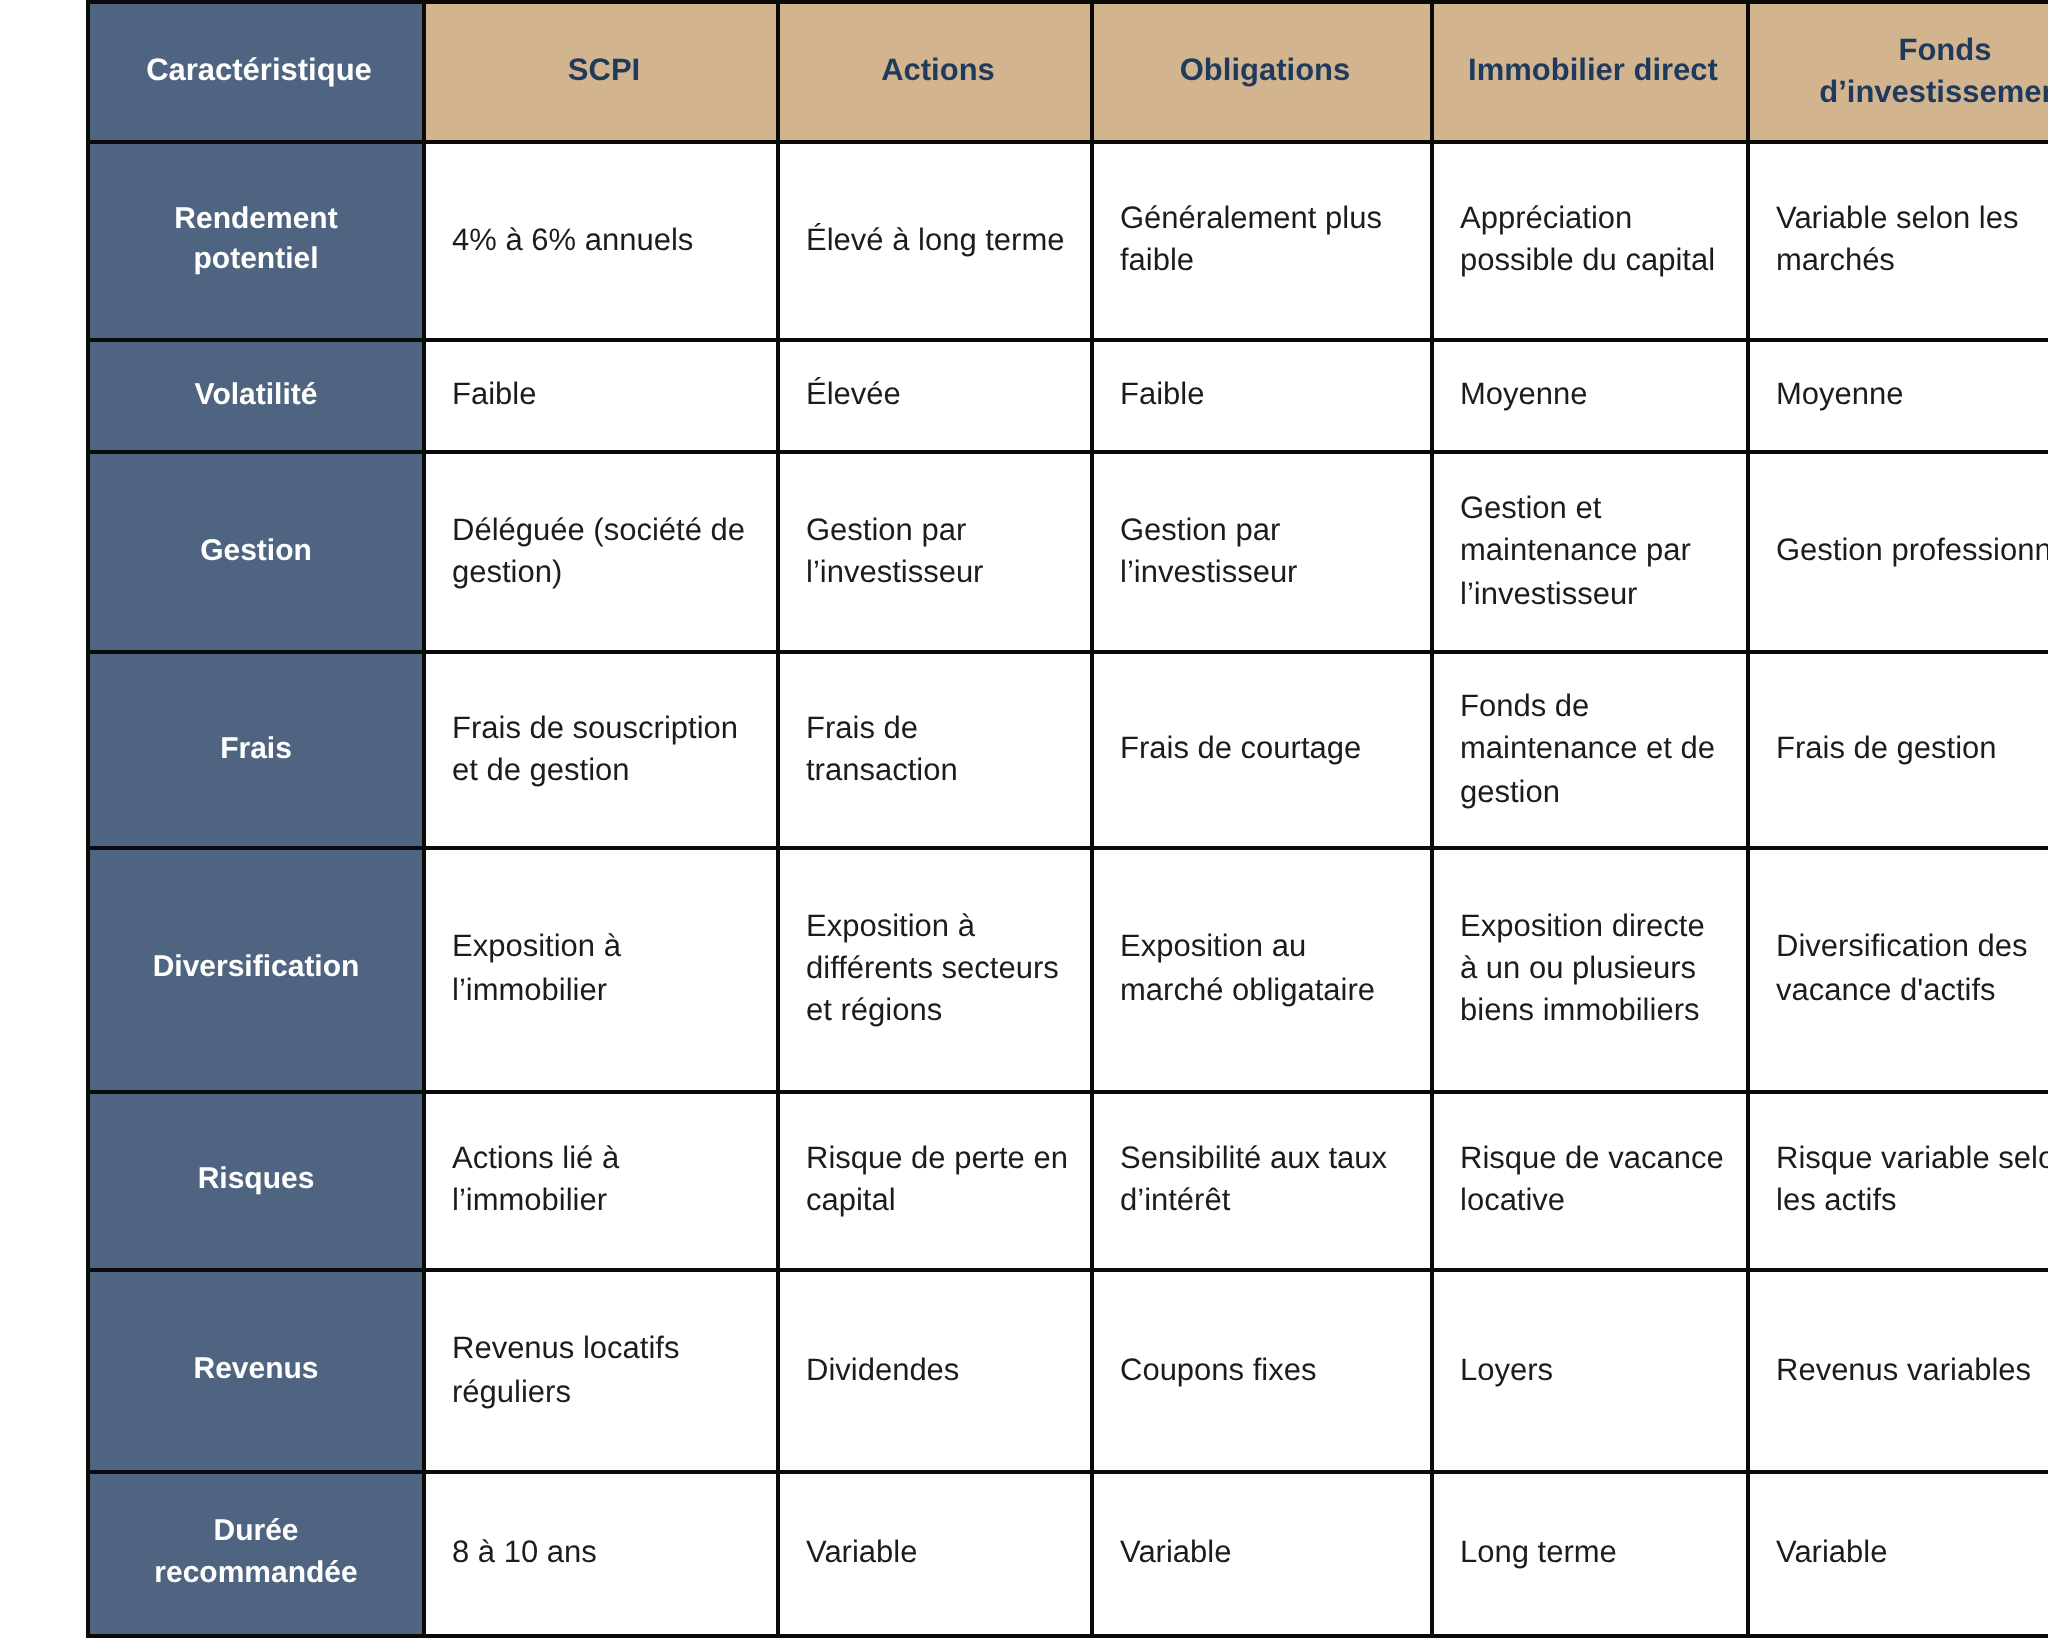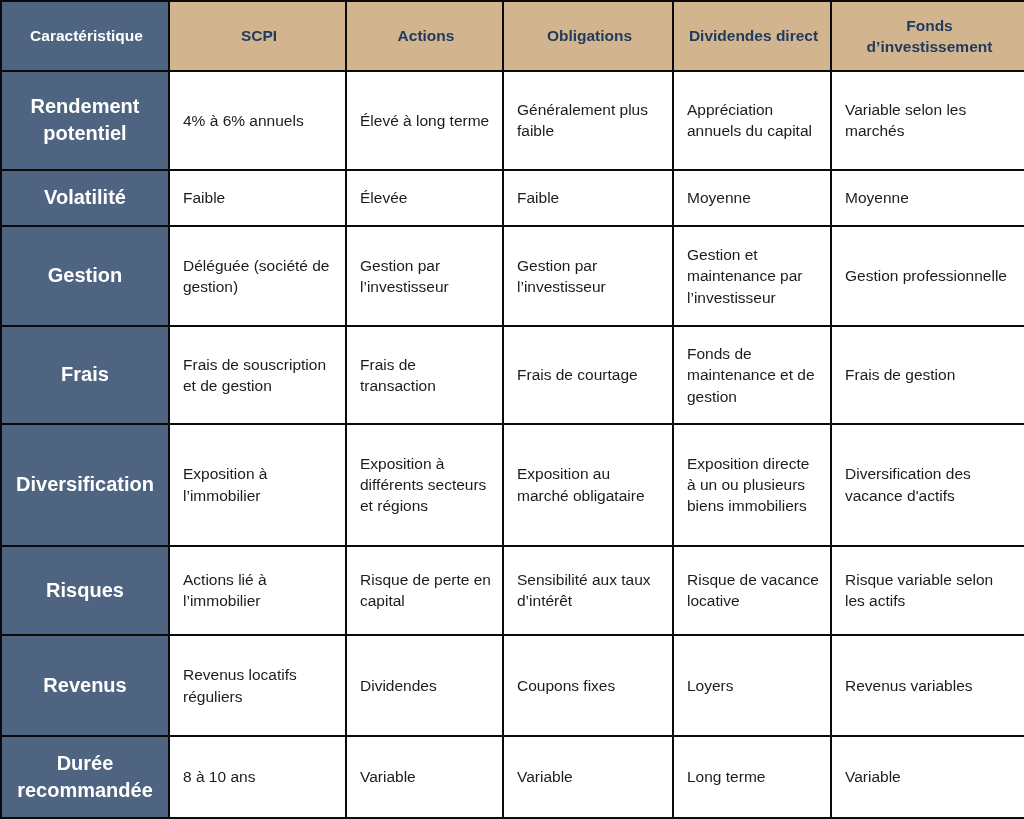--- a/index.html
+++ b/index.html
@@ -12,7 +12,7 @@
   * { box-sizing: border-box; }
   html, body { margin: 0; padding: 0; background: #ffffff; }
   body { font-family: "Liberation Sans", "DejaVu Sans", sans-serif; }
-  .table-wrap { width: 1024px; height: 819px; }
+  .table-wrap { width: 1024px; height: 819px; padding-left: 43px; }
   table.compare {
     width: 1024px;
     height: 819px;

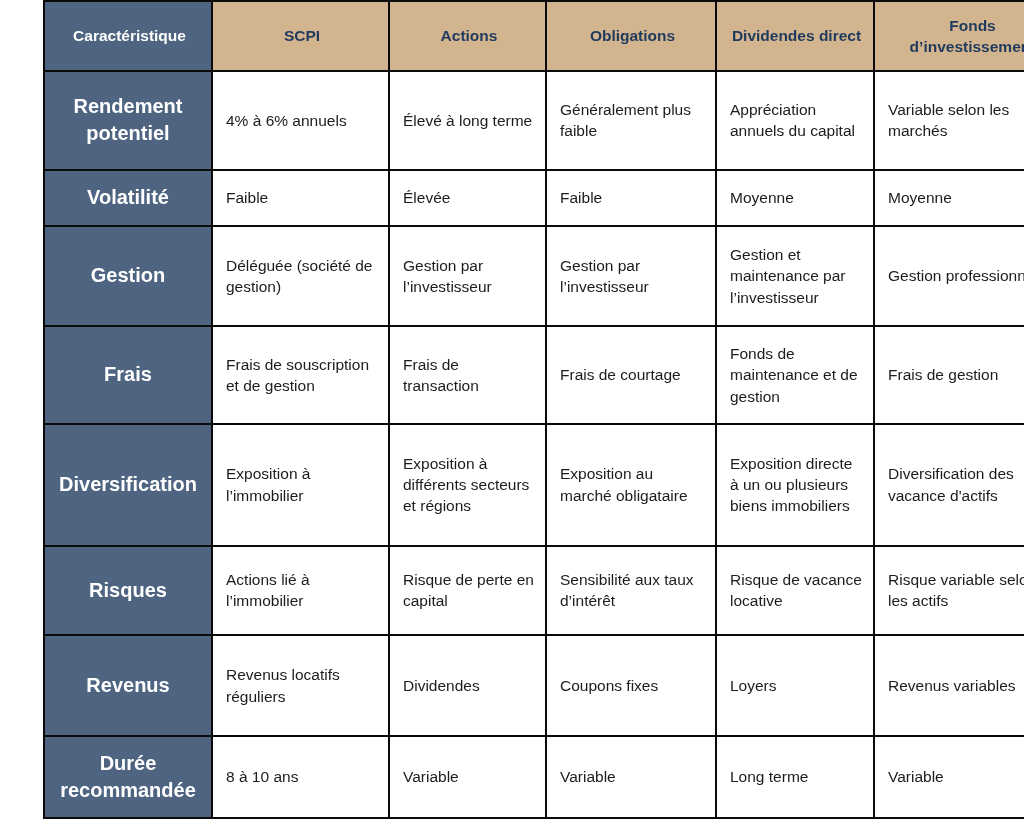--- a/index.html
+++ b/index.html
@@ -93,7 +93,7 @@
         <th>SCPI</th>
         <th>Actions</th>
         <th>Obligations</th>
-        <th>Dividendes direct</th>
+        <th>Immobilier direct</th>
         <th>Fonds d’investissement</th>
       </tr>
     </thead>

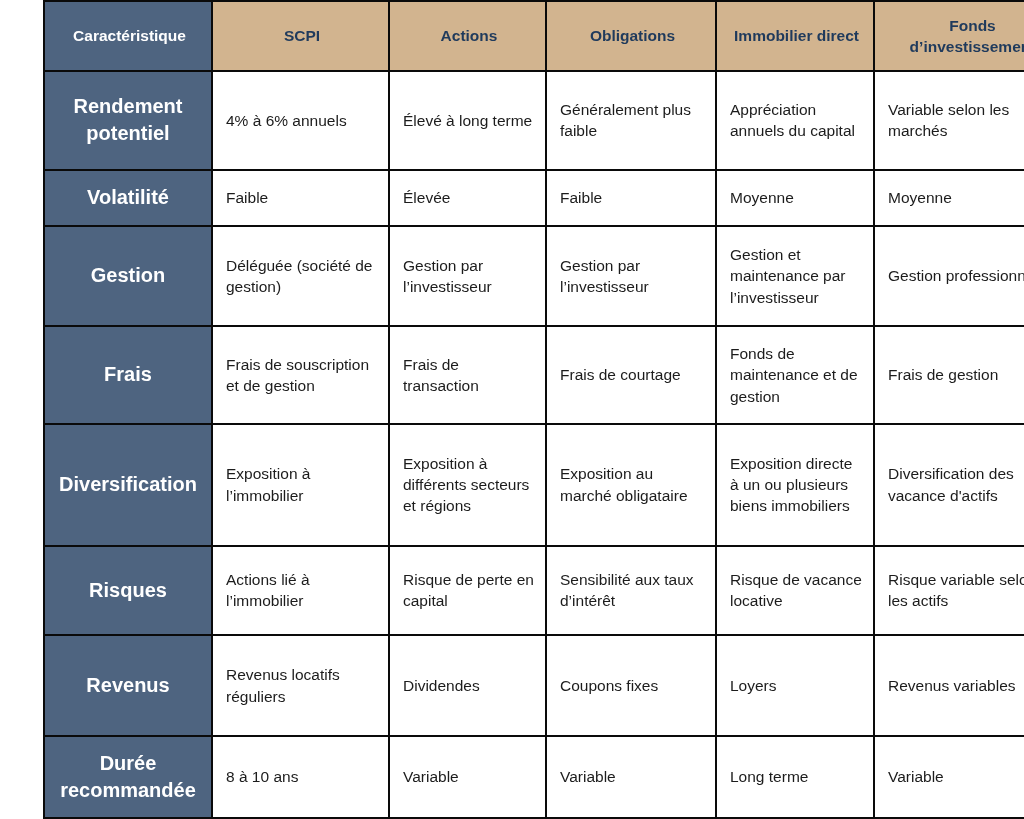--- a/index.html
+++ b/index.html
@@ -45,7 +45,7 @@
     color: #ffffff;
     font-weight: 700;
     text-align: center;
-    font-size: 20px;
+    font-size: 15px;
     padding: 6px 10px;
   }
   

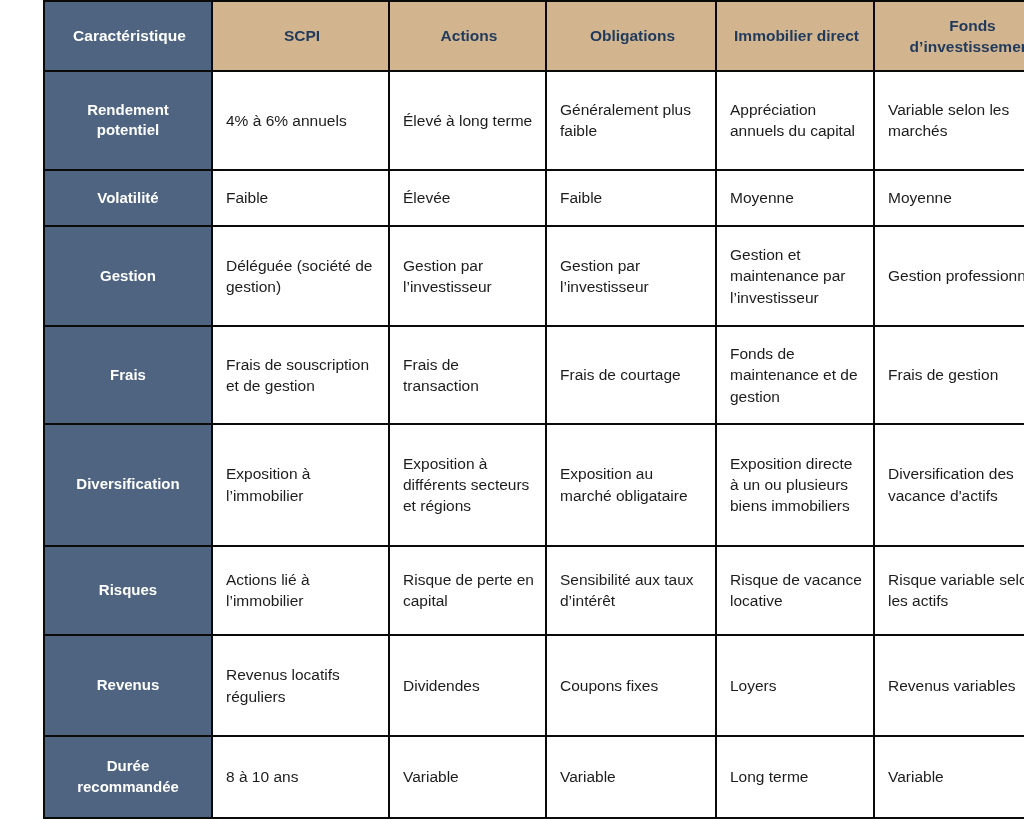--- a/index.html
+++ b/index.html
@@ -103,7 +103,7 @@
         <td>4% à 6% annuels</td>
         <td>Élevé à long terme</td>
         <td>Généralement plus faible</td>
-        <td>Appréciation annuels du capital</td>
+        <td>Appréciation possible du capital</td>
         <td>Variable selon les marchés</td>
       </tr>
       <tr class="r1">

